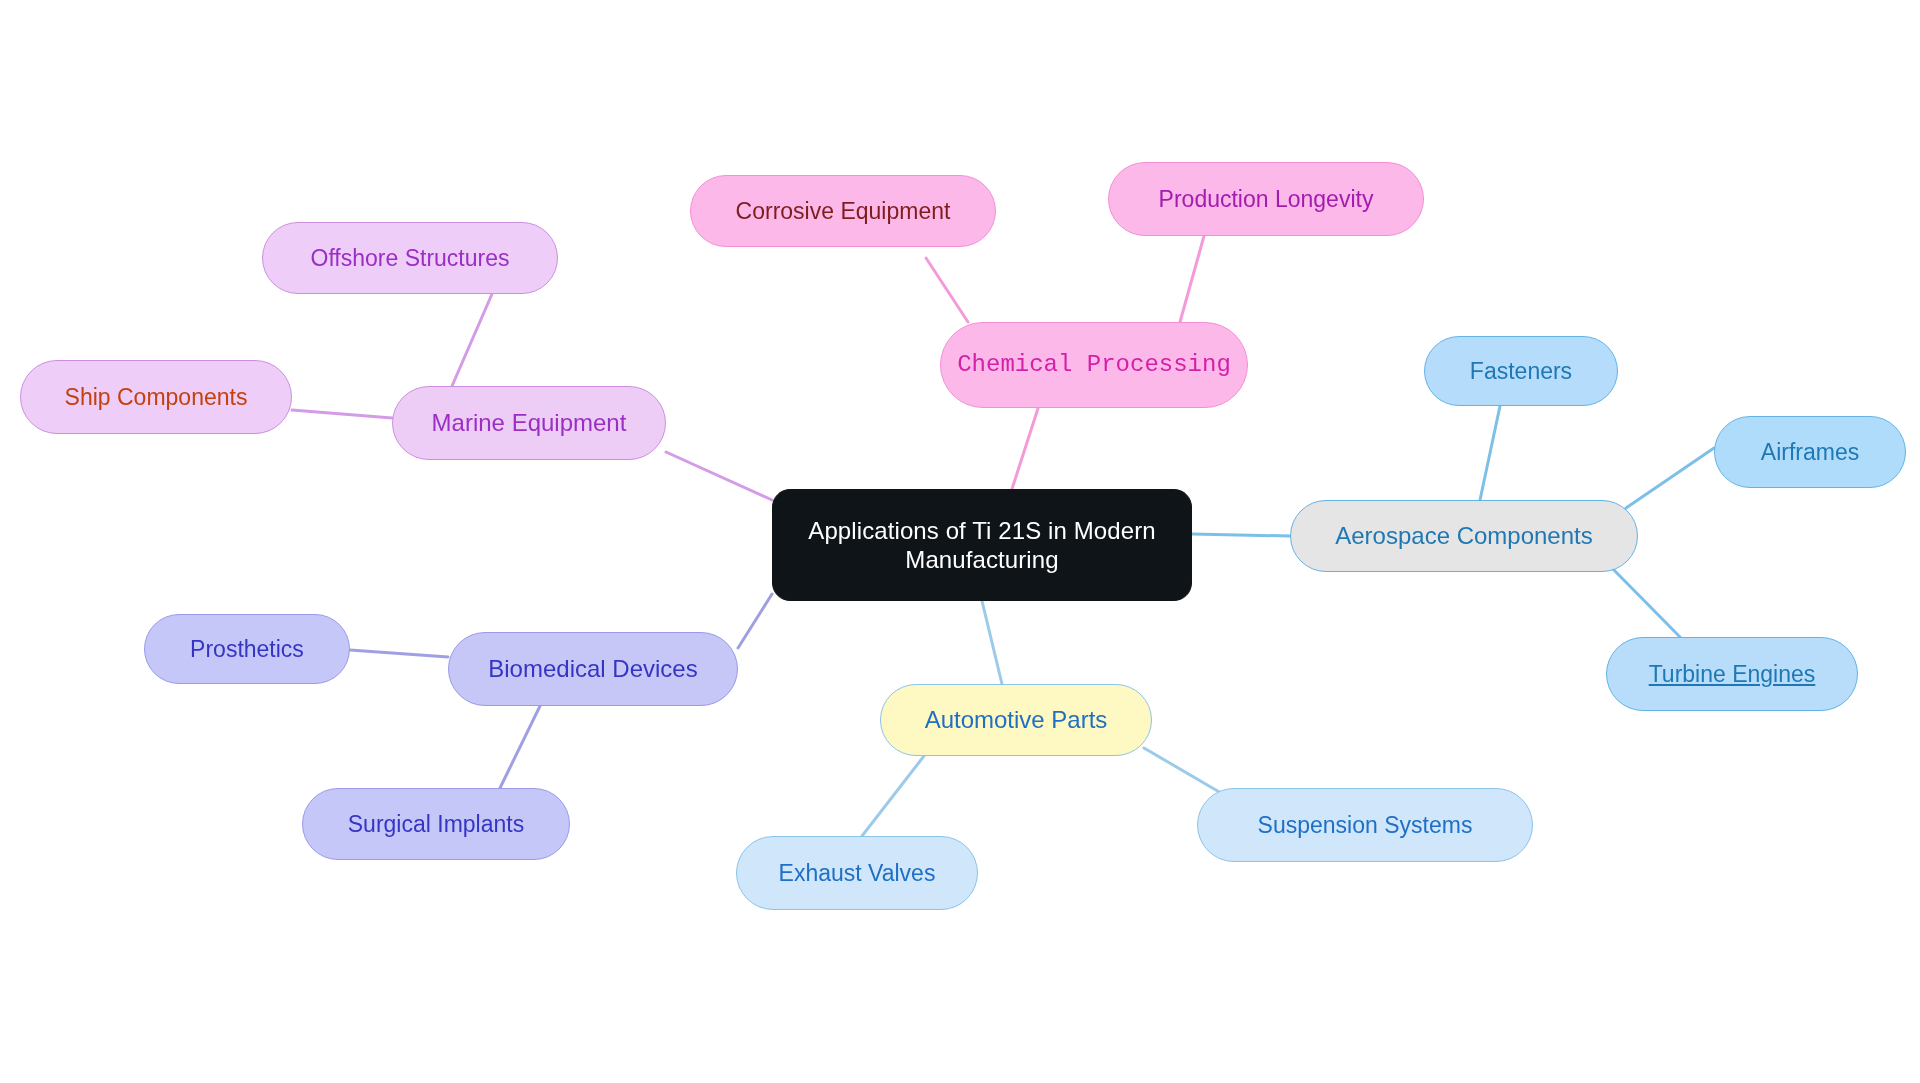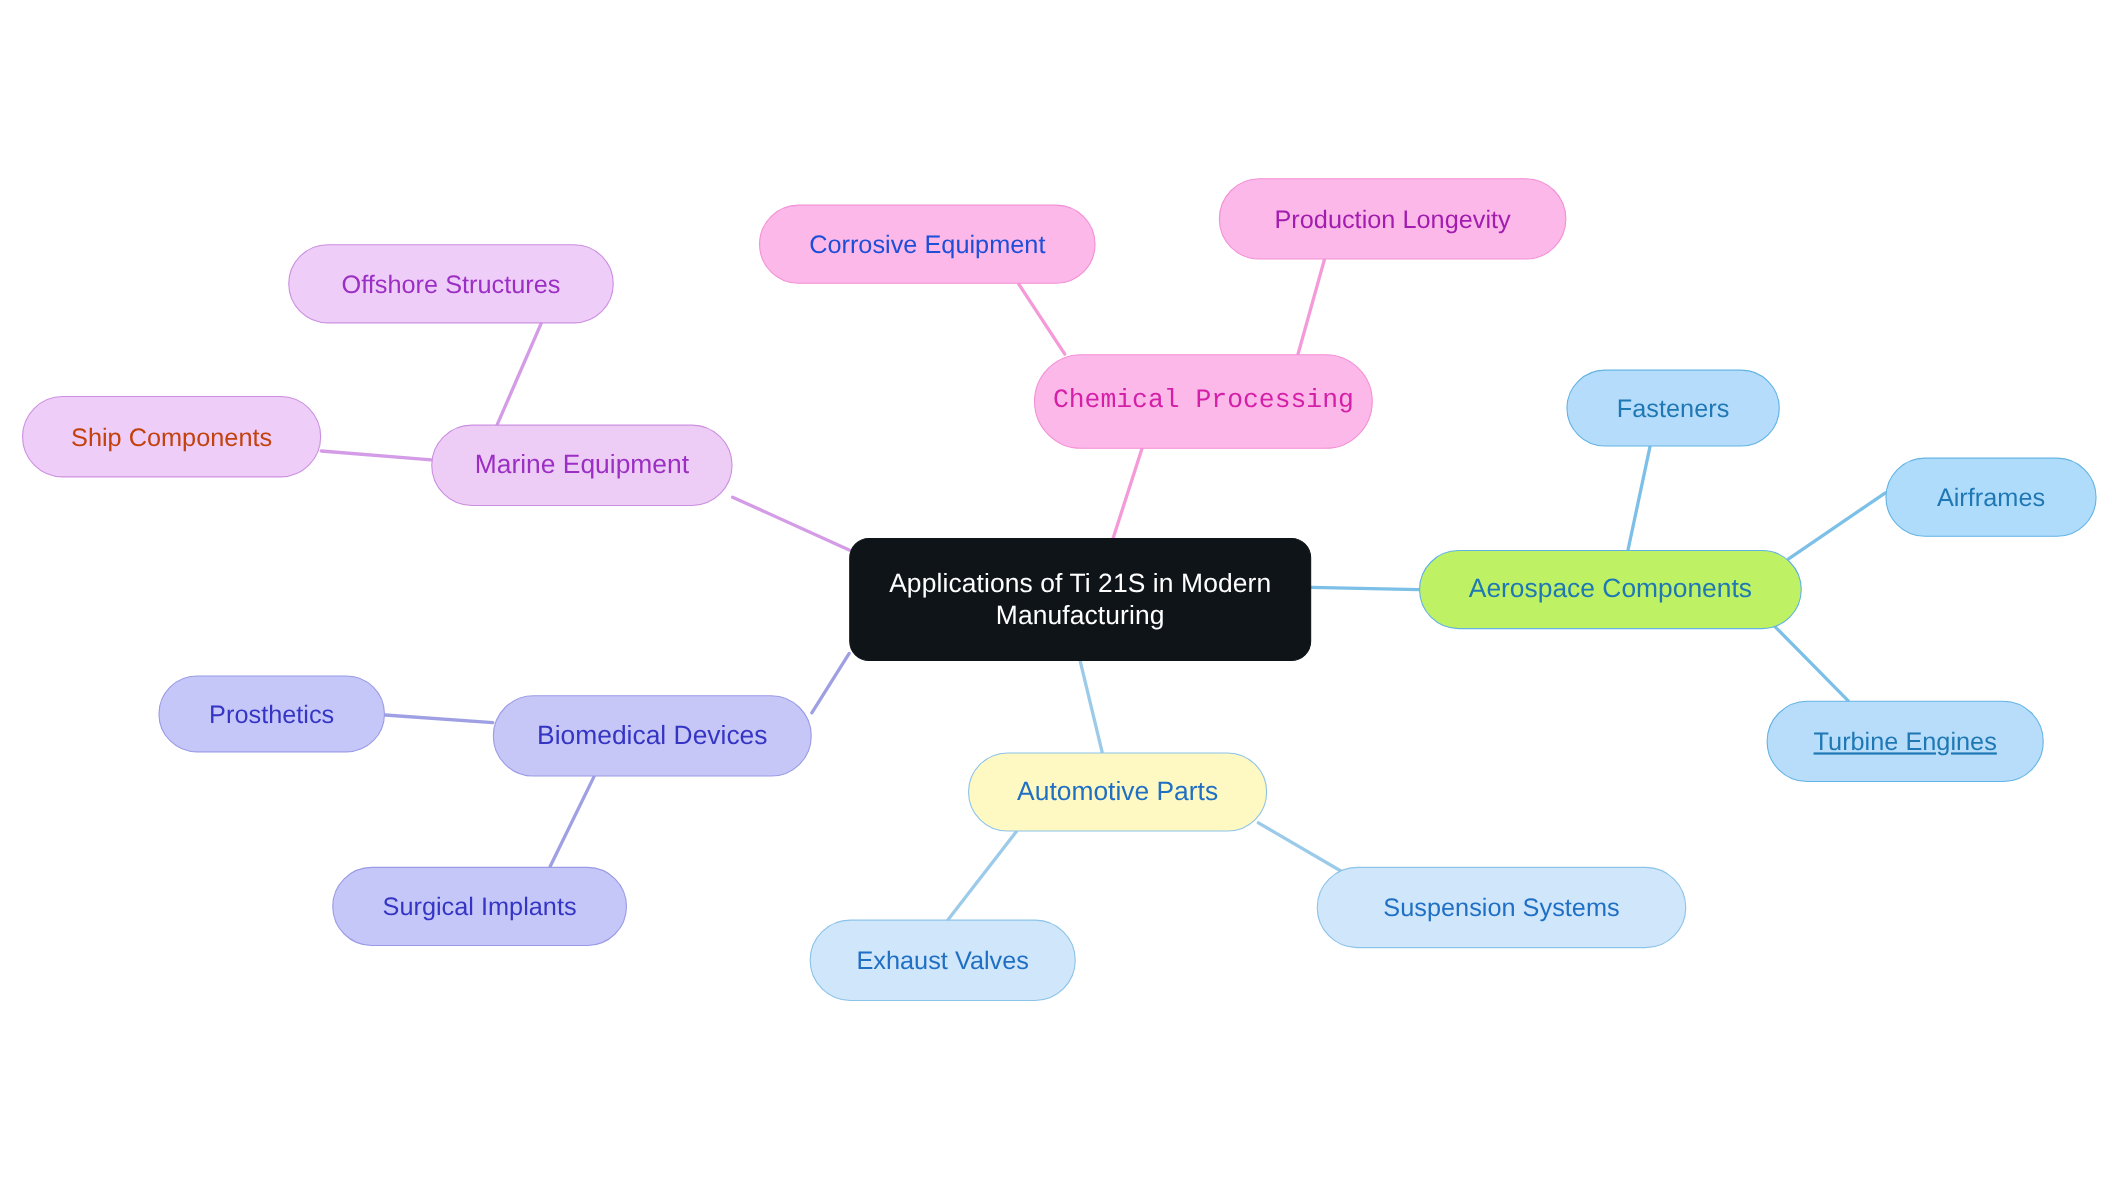--- a/index.html
+++ b/index.html
@@ -135,7 +135,7 @@
       <div class="node branch" style="left: 940px; top: 322px; width: 308px; height: 86px; background: rgb(251, 184, 232); border-color: rgb(243, 143, 214); color: rgb(212, 31, 168); font-family: Liberation Mono, monospace;">
         <span class="node-label">Chemical Processing</span>
       </div>
-      <div class="node leaf" style="left: 690px; top: 186px; width: 306px; height: 72px; background: rgb(251, 184, 232); border-color: rgb(243, 143, 214); color: #1d4ed8;">
+      <div class="node leaf" style="left: 690px; top: 175px; width: 306px; height: 72px; background: rgb(251, 184, 232); border-color: rgb(243, 143, 214); color: #7f1d1d;">
         <span class="node-label">Corrosive Equipment</span>
       </div>
       <div class="node leaf" style="left: 1108px; top: 162px; width: 316px; height: 74px; background: rgb(251, 184, 232); border-color: rgb(243, 143, 214); color: #a21caf;">

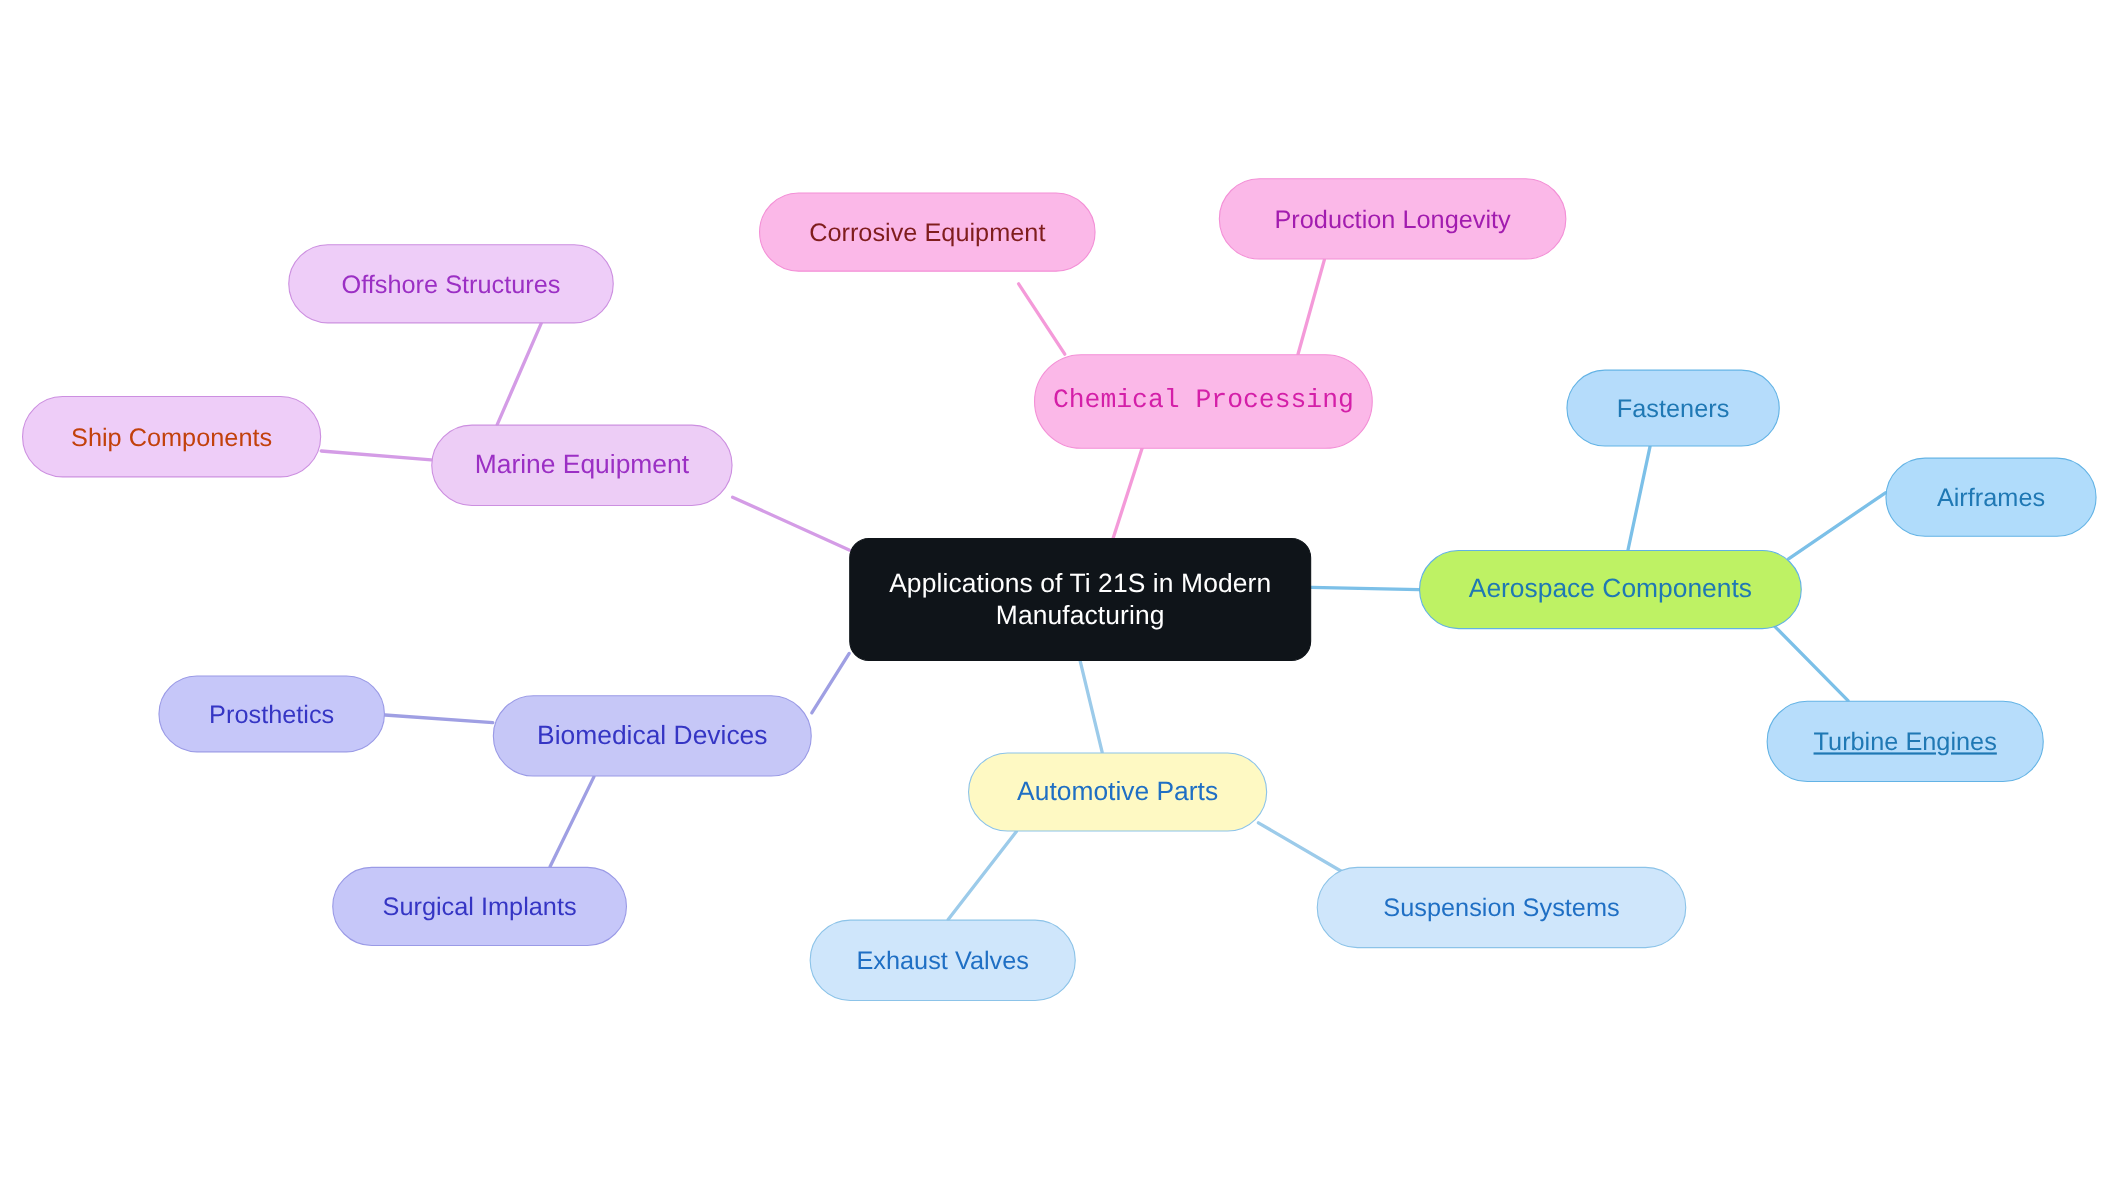--- a/index.html
+++ b/index.html
@@ -93,7 +93,7 @@
       <div class="node root" style="left: 772px; top: 489px; width: 420px; height: 112px; background: rgb(15, 20, 25); border-color: rgb(15, 20, 25); color: rgb(255, 255, 255);">
         <span class="node-label">Applications of Ti 21S in Modern Manufacturing</span>
       </div>
-      <div class="node branch" style="left: 1290px; top: 500px; width: 348px; height: 72px; background: #bef264; border-color: rgb(98, 178, 227); color: rgb(31, 120, 180);">
+      <div class="node branch" style="left: 1290px; top: 500px; width: 348px; height: 72px; background: #e5e5e5; border-color: rgb(98, 178, 227); color: rgb(31, 120, 180);">
         <span class="node-label">Aerospace Components</span>
       </div>
       <div class="node leaf" style="left: 1424px; top: 336px; width: 194px; height: 70px; background: rgb(181, 220, 251); border-color: rgb(99, 179, 229); color: rgb(31, 120, 180);">

